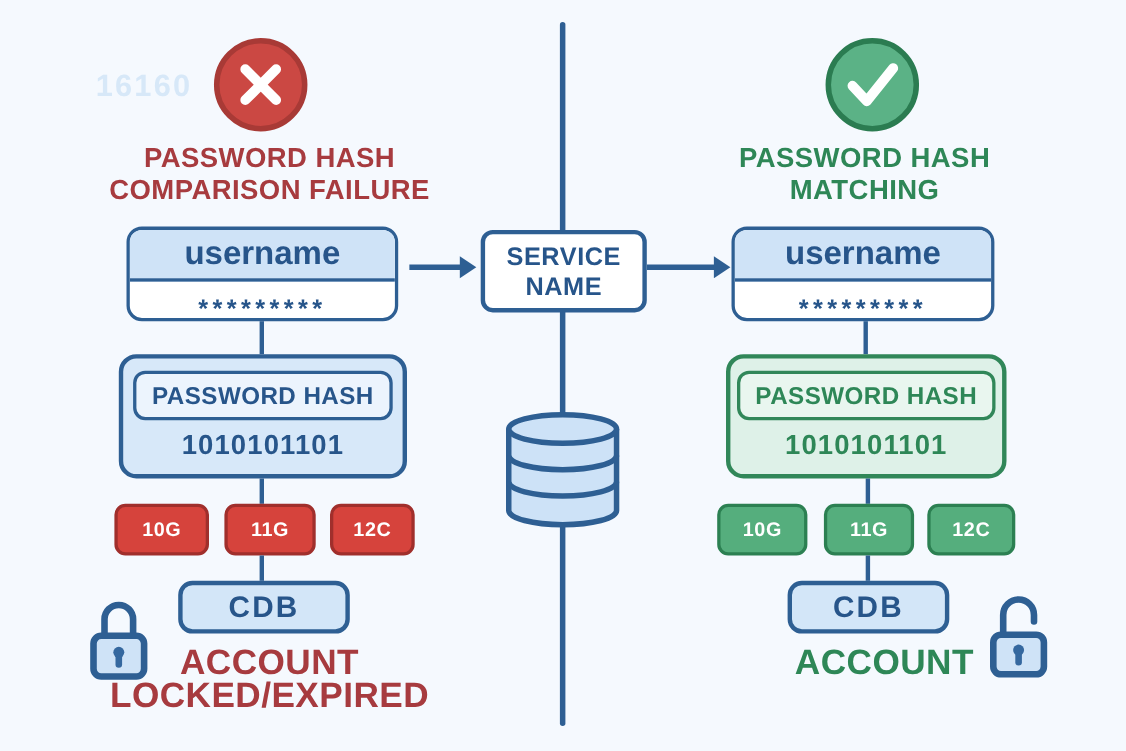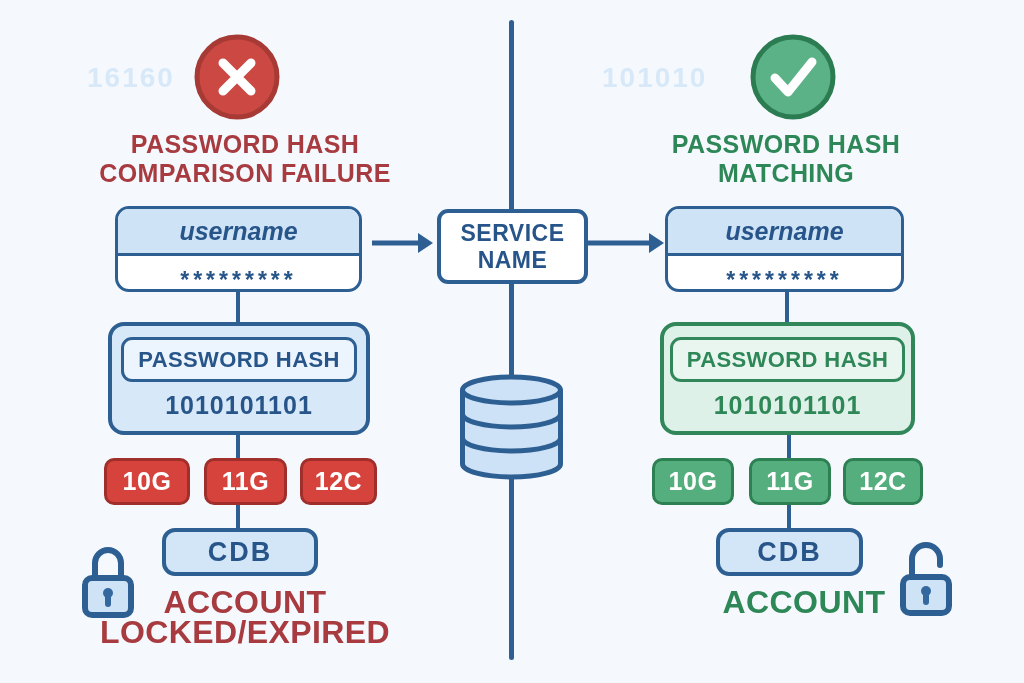--- a/index.html
+++ b/index.html
@@ -134,7 +134,6 @@
     <path d="M4.5 64 A49 13 0 0 0 102.5 64" fill="none" stroke="#2e5f93" stroke-width="5"></path>
   </svg>
 
-  <div class="watermark" style="left:602px; top:62px;">101010</div>
 
   <svg class="abs" style="left:749px; top:33px;" width="88" height="88" viewBox="0 0 88 88">
     <circle cx="44" cy="44" r="40" fill="#5bb286" stroke="#2b7c51" stroke-width="5"></circle>

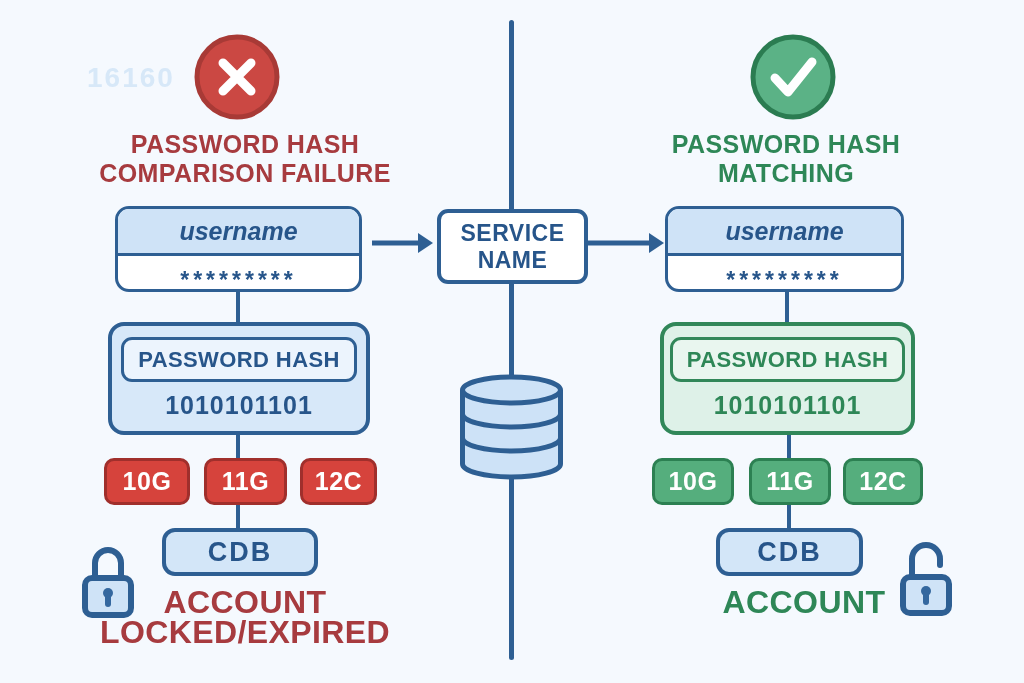--- a/index.html
+++ b/index.html
@@ -22,7 +22,7 @@
     border:3px solid #2e5f93; border-radius:14px; overflow:hidden; }
   .cred-top { height:44px; background:#cfe3f7; border-bottom:3px solid #2e5f93;
     display:flex; align-items:center; justify-content:center;
-    color:#27558a; font-size:25px;font-style:italic; }
+    color:#27558a; font-size:30px; }
   .cred-bottom { height:36px; display:flex; align-items:center; justify-content:center;
     color:#27558a; font-size:23px; letter-spacing:4px; }
   .cred-bottom span { transform:translateY(6px); }

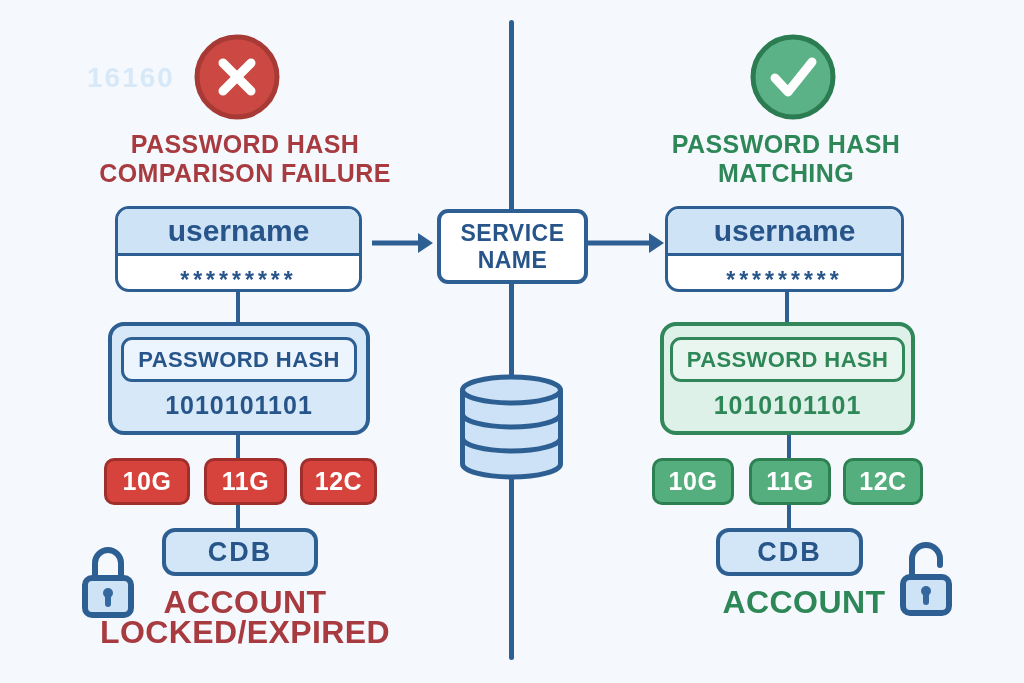--- a/index.html
+++ b/index.html
@@ -41,7 +41,7 @@
 
   .badge { position:absolute; box-sizing:border-box; height:47px; border-radius:10px;
     display:flex; align-items:center; justify-content:center;
-    color:#ffffff; font-size:25px; letter-spacing:.5px; }
+    color:#ffffff; font-size:18px; letter-spacing:.5px; }
   .badge.red   { background:#d6433c; border:3px solid #a02f2c; }
   .badge.green { background:#55ae7d; border:3px solid #2c8052; }
 

